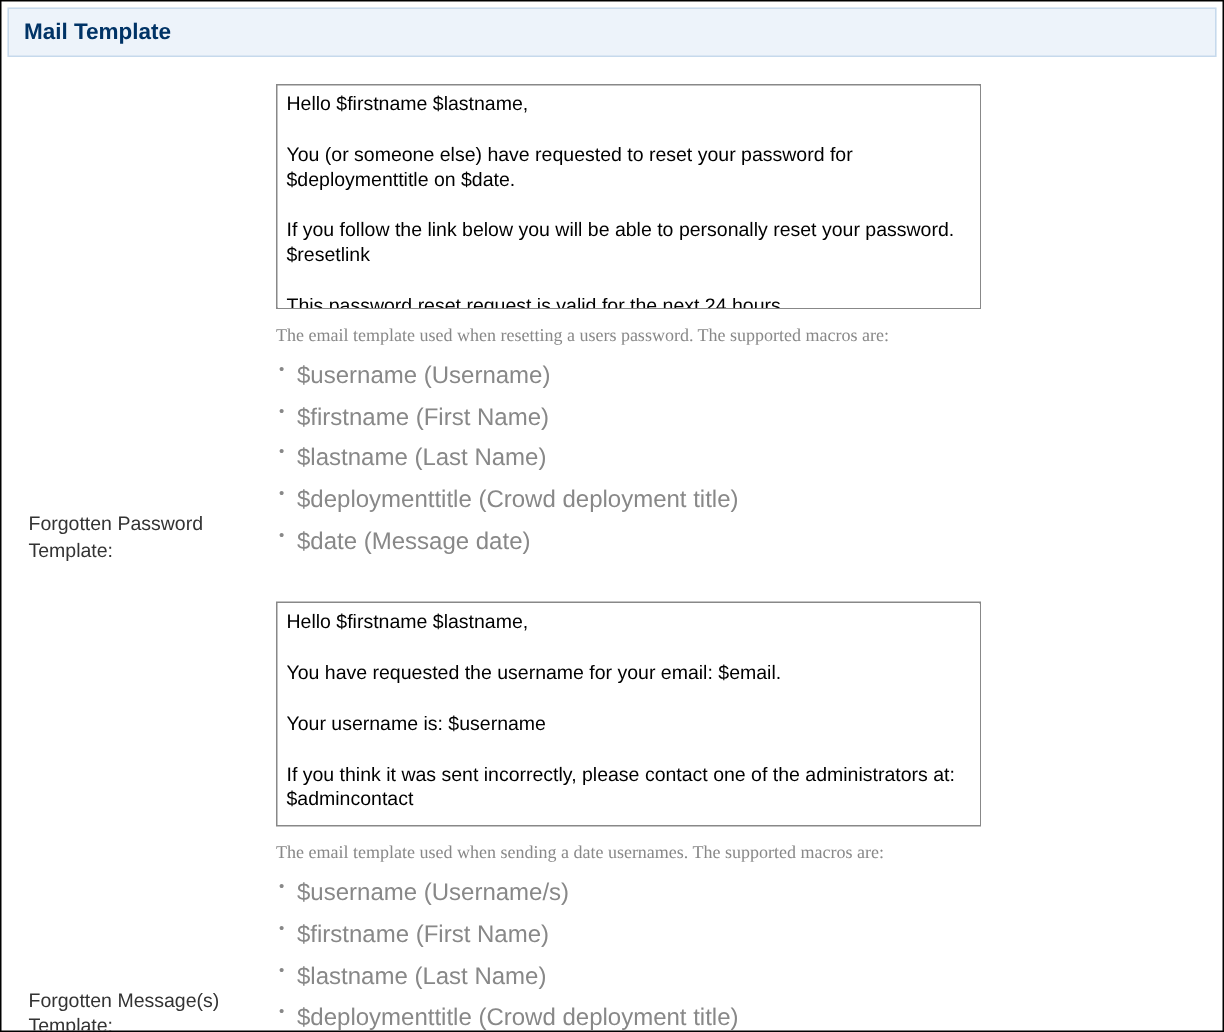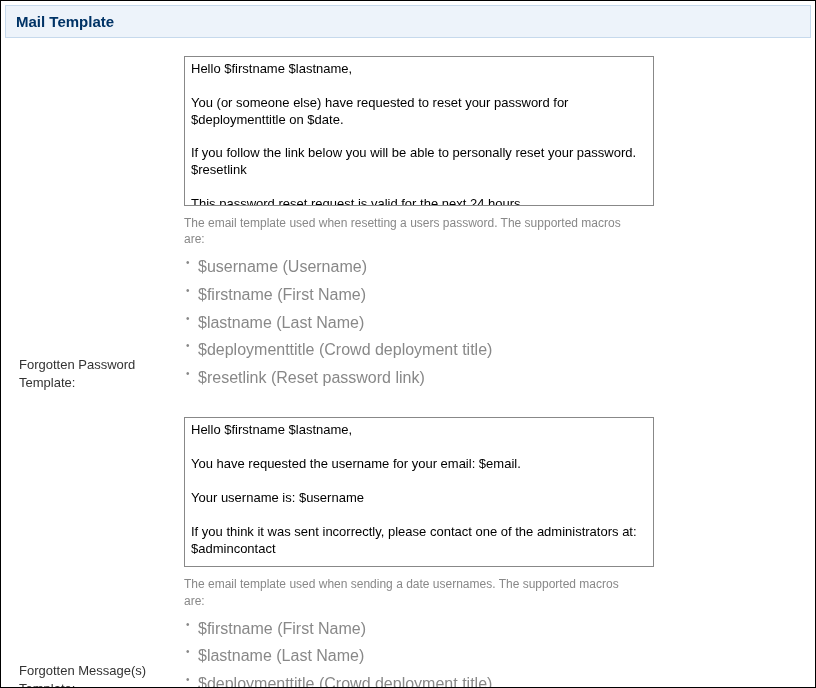--- a/index.html
+++ b/index.html
@@ -66,6 +66,7 @@
     font-size: 12px;
     margin-top: 6px;
     line-height: 1.35;
+    font-family: Liberation Serif, serif;
   }
   ul.macro-list {
     list-style: none;

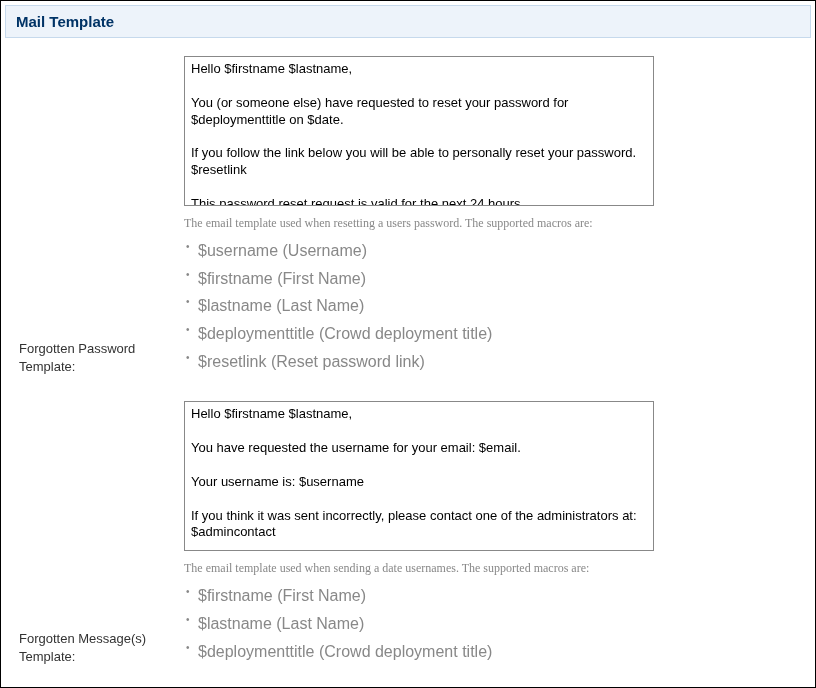--- a/index.html
+++ b/index.html
@@ -116,6 +116,7 @@
           <li>$firstname (First Name)</li>
           <li>$lastname (Last Name)</li>
           <li>$deploymenttitle (Crowd deployment title)</li>
+          <li>$date (Message date)</li>
           <li>$resetlink (Reset password link)</li>
         </ul>
       </div>

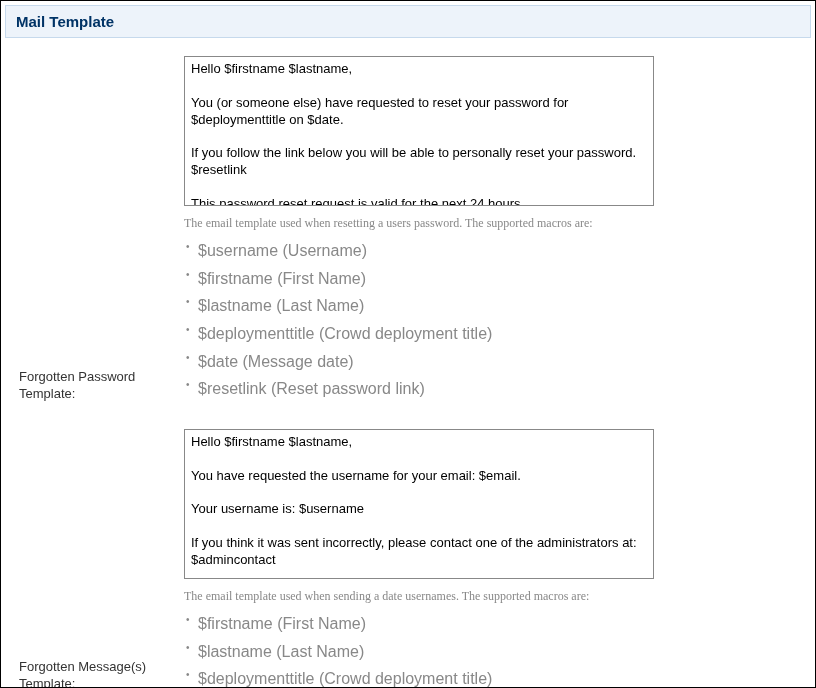--- a/index.html
+++ b/index.html
@@ -117,7 +117,6 @@
           <li>$lastname (Last Name)</li>
           <li>$deploymenttitle (Crowd deployment title)</li>
           <li>$date (Message date)</li>
-          <li>$resetlink (Reset password link)</li>
         </ul>
       </div>
     </div>

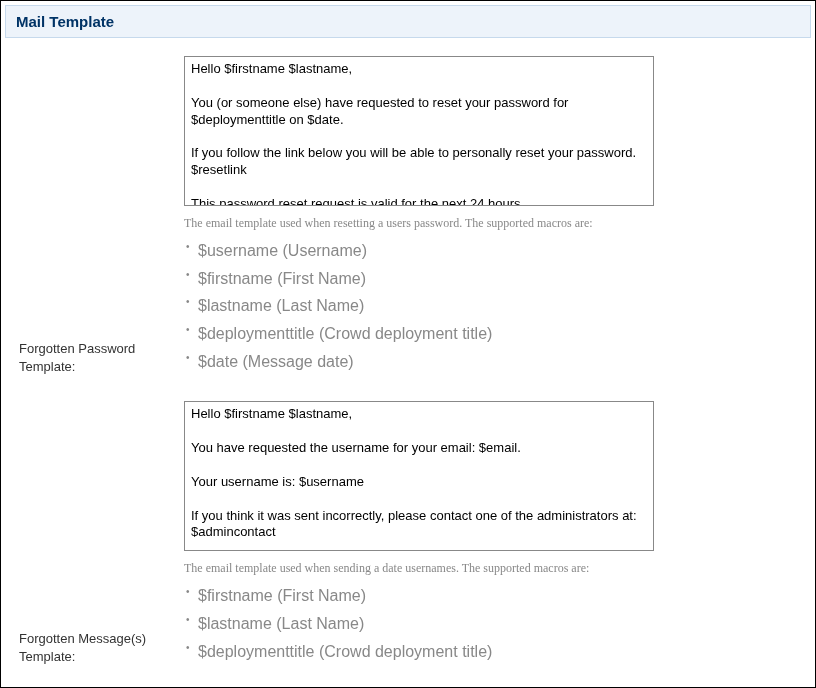--- a/index.html
+++ b/index.html
@@ -135,6 +135,7 @@
 $deploymenttitle Administrator</textarea>
         <div class="help-text">The email template used when sending a date usernames. The supported macros are:</div>
         <ul class="macro-list">
+          <li>$username (Username/s)</li>
           <li>$firstname (First Name)</li>
           <li>$lastname (Last Name)</li>
           <li>$deploymenttitle (Crowd deployment title)</li>

